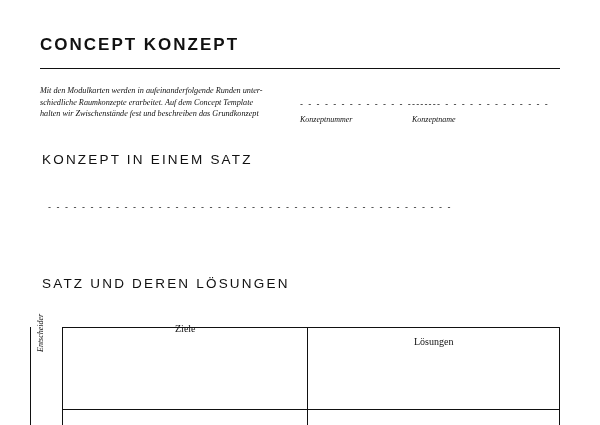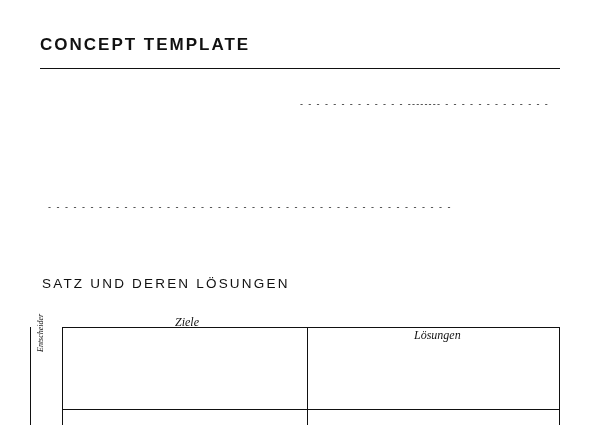--- a/index.html
+++ b/index.html
@@ -173,7 +173,7 @@
 
 <div class="page">
 
-  <div class="title">CONCEPT TEMPLATE</div>
+  <div class="title">CONCEPT KONZEPT</div>
   <div class="title-rule"></div>
 
 

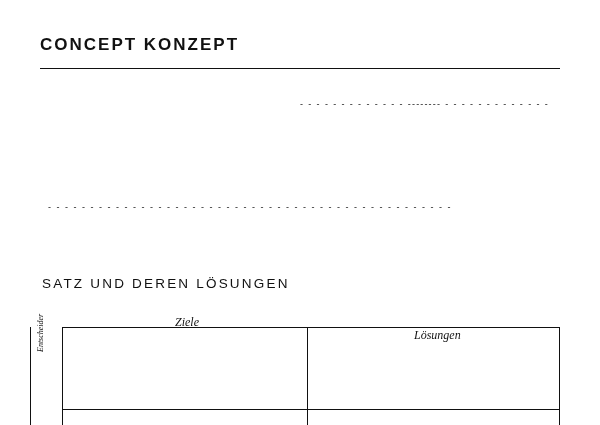--- a/index.html
+++ b/index.html
@@ -176,6 +176,7 @@
   <div class="title">CONCEPT KONZEPT</div>
   <div class="title-rule"></div>
 
+  <div class="intro">Mit den Modulkarten werden in aufeinanderfolgende Runden unter-schiedliche Raumkonzepte erarbeitet. Auf dem Concept Template halten wir Zwischenstände fest und beschreiben das Grundkonzept</div>
 
   <div class="field" id="field-nummer">
     <div class="dashes">- - - - - - - - - - - - - - - - -</div>

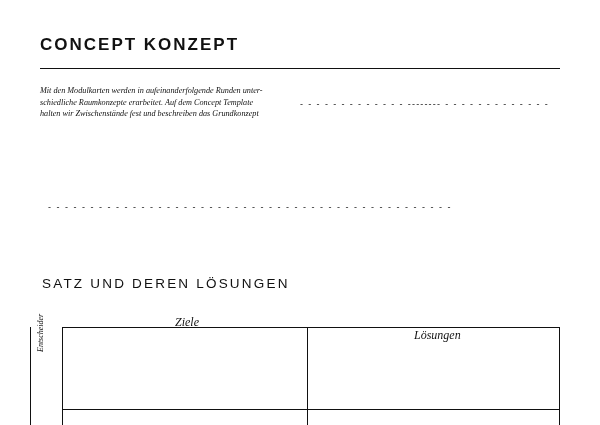--- a/index.html
+++ b/index.html
@@ -180,6 +180,7 @@
 
   <div class="field" id="field-nummer">
     <div class="dashes">- - - - - - - - - - - - - - - - -</div>
+    <div class="caption">Konzeptnummer</div>
   </div>
 
   <div class="field" id="field-name">

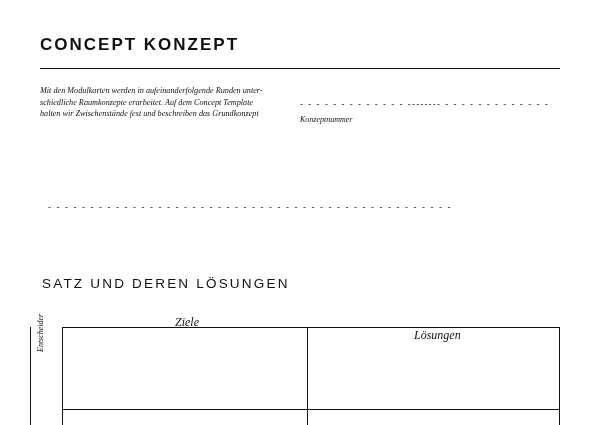--- a/index.html
+++ b/index.html
@@ -185,6 +185,7 @@
 
   <div class="field" id="field-name">
     <div class="dashes">- - - - - - - - - - - - - - - - -</div>
+    <div class="caption">Konzeptname</div>
   </div>
 
 

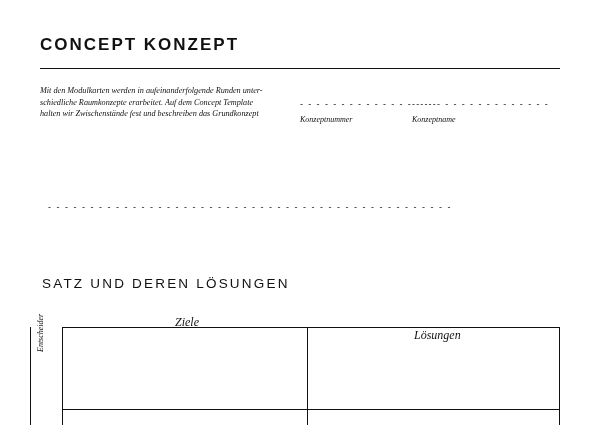--- a/index.html
+++ b/index.html
@@ -188,6 +188,7 @@
     <div class="caption">Konzeptname</div>
   </div>
 
+  <div class="section-heading" id="heading-satz">KONZEPT IN EINEM SATZ</div>
 
   <div class="dashed-line">- - - - - - - - - - - - - - - - - - - - - - - - - - - - - - - - - - - - - - - - - - - - - - - -</div>
 

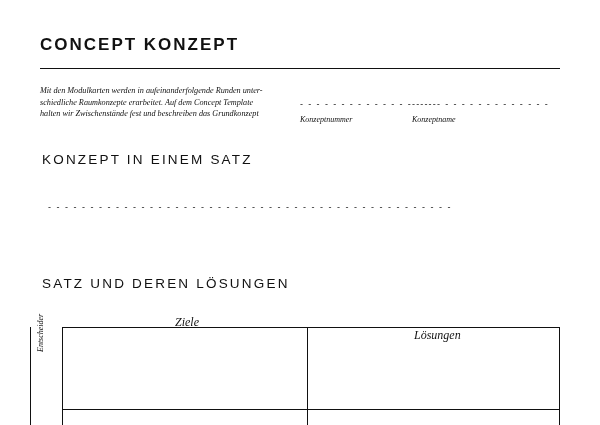--- a/index.html
+++ b/index.html
@@ -106,10 +106,10 @@
   .table-caption {
     position: absolute;
     font-family: "Liberation Serif", serif;
-    font-style: italic;
-    font-size: 12px;
-    color: #111111;
-    white-space: nowrap;
+    font-size: 10px;
+    color: #111111;
+    white-space: nowrap;
+    margin-top: 8px;
   }
   #cap-ziele { left: 175px; top: 315px; }
   #cap-loesungen { left: 414px; top: 328px; }

